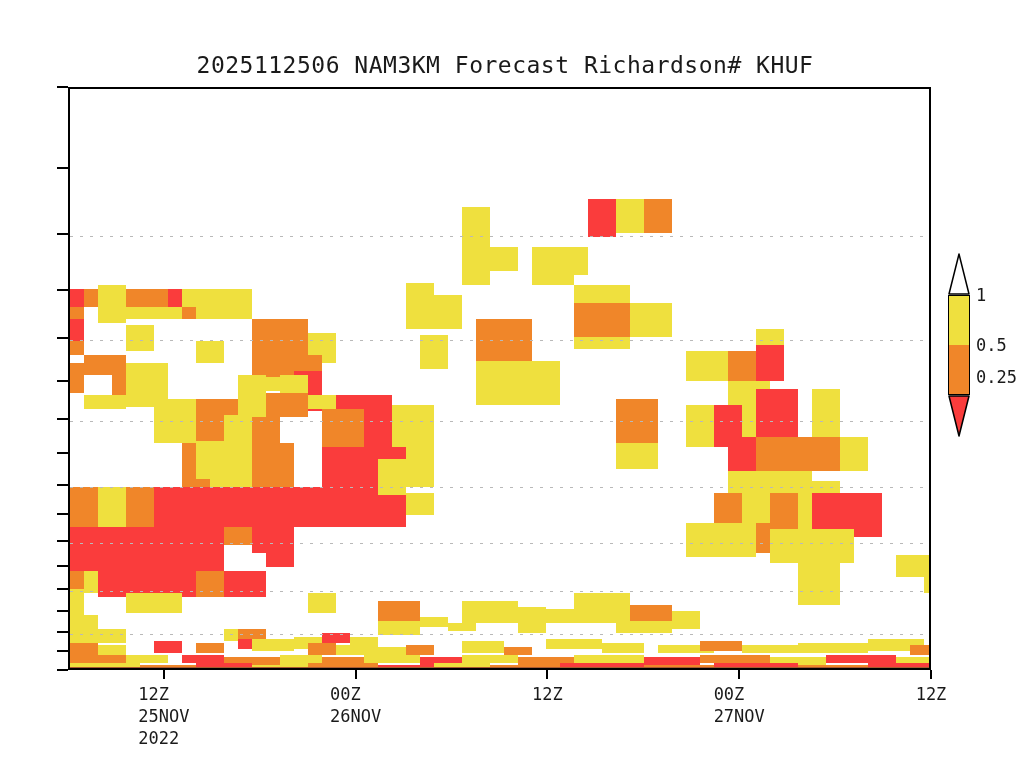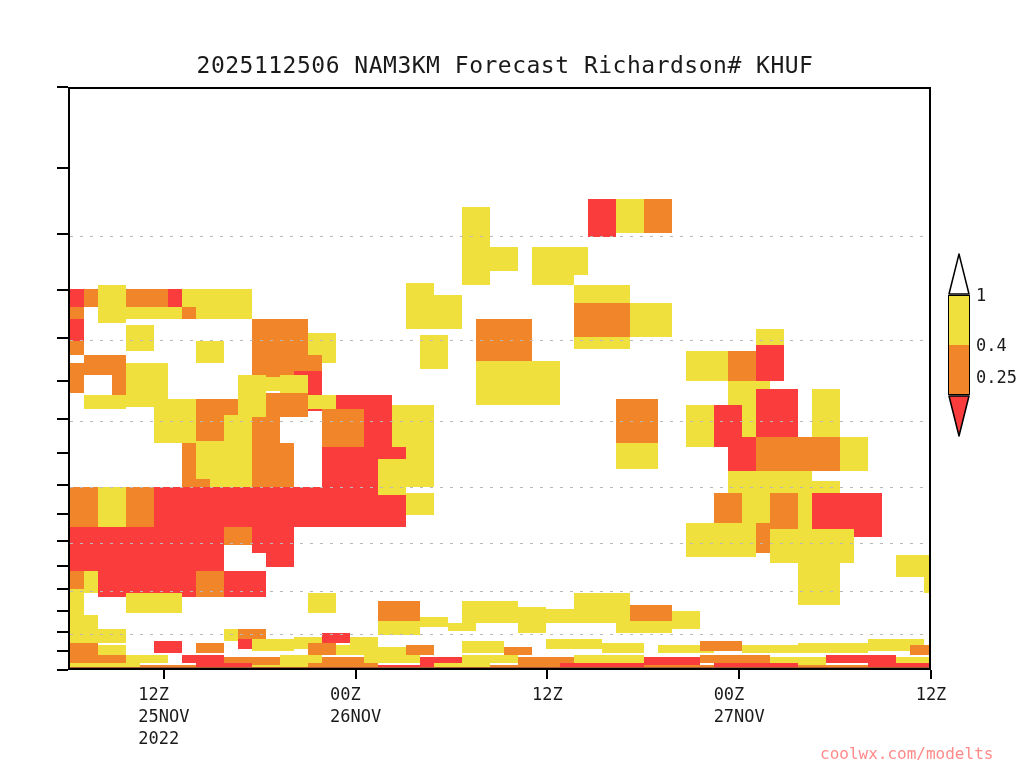--- a/index.html
+++ b/index.html
@@ -381,7 +381,7 @@
           <polygon points="1,1 21,1 11,41" fill="#fa3c3c" stroke="#000" stroke-width="1.5" stroke-linejoin="round"></polygon>
         </svg></div>
       <div class="cb-label" style="top: 295px;">1</div>
-      <div class="cb-label" style="top: 345px;">0.4</div>
+      <div class="cb-label" style="top: 345px;">0.5</div>
       <div class="cb-label" style="top: 377px;">0.25</div>
     </div>
 

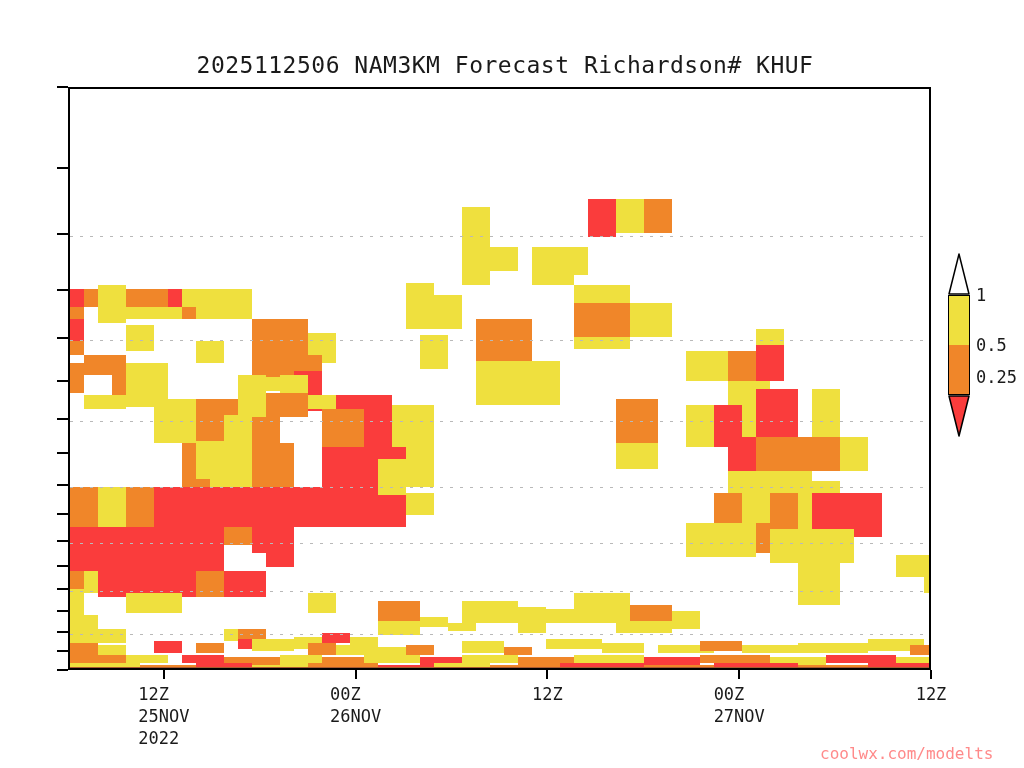--- a/index.html
+++ b/index.html
@@ -385,7 +385,6 @@
       <div class="cb-label" style="top: 377px;">0.25</div>
     </div>
 
-  <div id="watermark">coolwx.com/modelts</div>
 
 </div>
 

